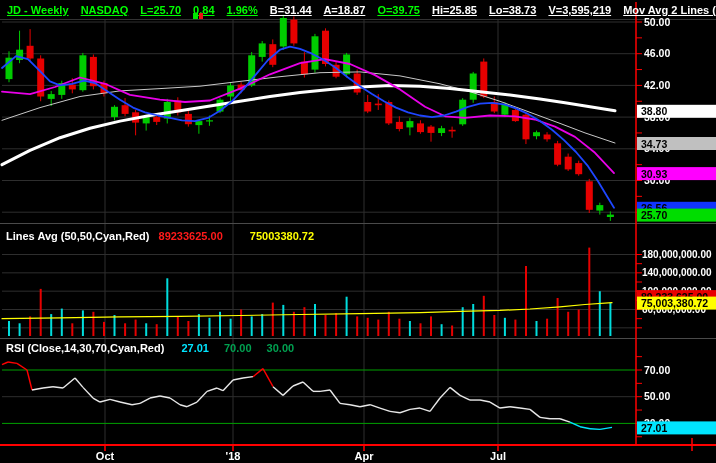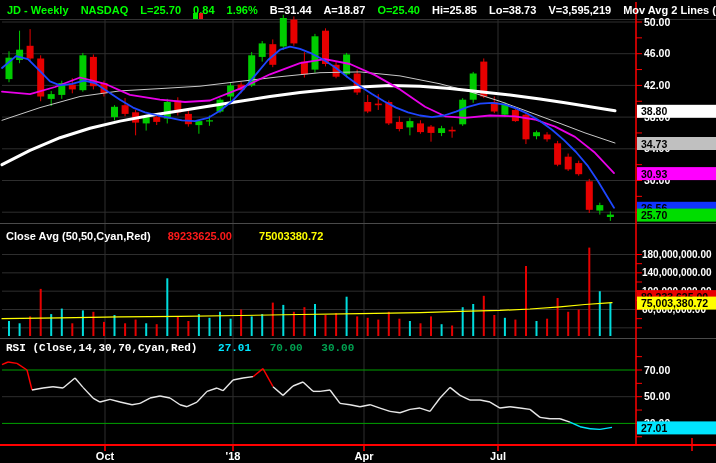--- a/index.html
+++ b/index.html
@@ -7,7 +7,7 @@
           font-family:"Liberation Sans",sans-serif;font-weight:bold;}
   svg.chart{position:absolute;left:0;top:0;width:716px;height:463px;}
   .header{position:absolute;left:7px;top:4px;font-size:11px;white-space:nowrap;z-index:5;}
-  .header span{margin-right:9px;}
+  .header span{margin-right:9px;text-decoration:underline;}
   .g{color:#00ff00;} .w{color:#ffffff;}
   .sq{position:absolute;z-index:6;}
   .sq-up{left:193px;top:13px;width:5px;height:6px;background:#00e600;}

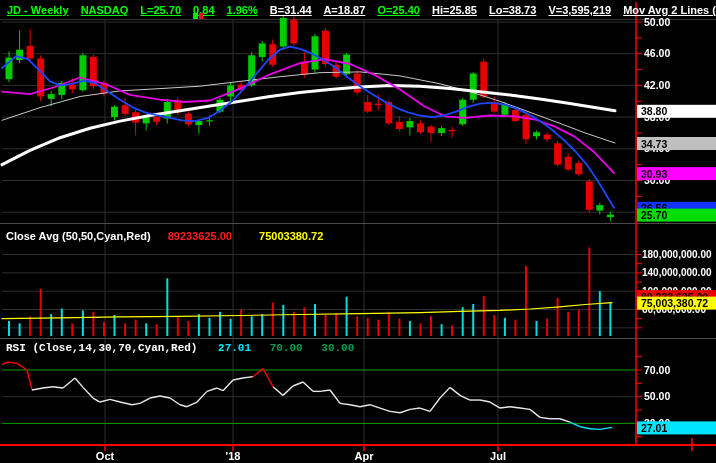--- a/index.html
+++ b/index.html
@@ -369,7 +369,7 @@
     <span class="g">1.96%</span>
     <span class="w">B=31.44</span>
     <span class="w">A=18.87</span>
-    <span class="g">O=25.40</span>
+    <span class="g">O=39.75</span>
     <span class="w">Hi=25.85</span>
     <span class="w">Lo=38.73</span>
     <span class="w">V=3,595,219</span>

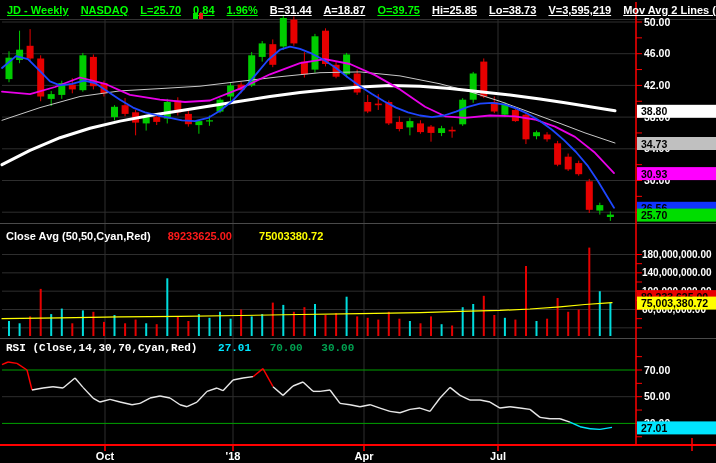--- a/index.html
+++ b/index.html
@@ -379,7 +379,7 @@
   <div class="sq sq-dn"></div>
 
   <div class="pane-label vol-label">
-    <span>Close Avg (50,50,Cyan,Red)</span>
+    <span>Lines Avg (50,50,Cyan,Red)</span>
     <span class="val-red">89233625.00</span>
     <span class="val-yellow">75003380.72</span>
   </div>

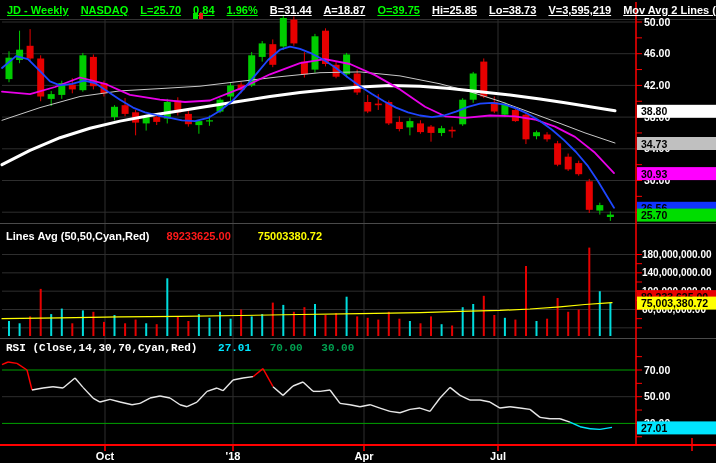--- a/index.html
+++ b/index.html
@@ -14,7 +14,7 @@
   .sq-dn{left:199px;top:13px;width:4px;height:6px;background:#ee1111;}
   .pane-label{position:absolute;left:6px;font-size:11px;white-space:nowrap;z-index:5;color:#fff;}
   .vol-label{top:230px;} .rsi-label{top:342px;font-family:Liberation Mono, monospace;}
-  .val-red{color:#ff1a1a;margin-left:14px;}
+  .val-red{color:#ff1a1a;margin-left:6px;}
   .val-yellow{color:#ffff00;margin-left:24px;}
   .val-cyan{color:#00e5ff;margin-left:14px;}
   .val-green{color:#00a050;margin-left:12px;}

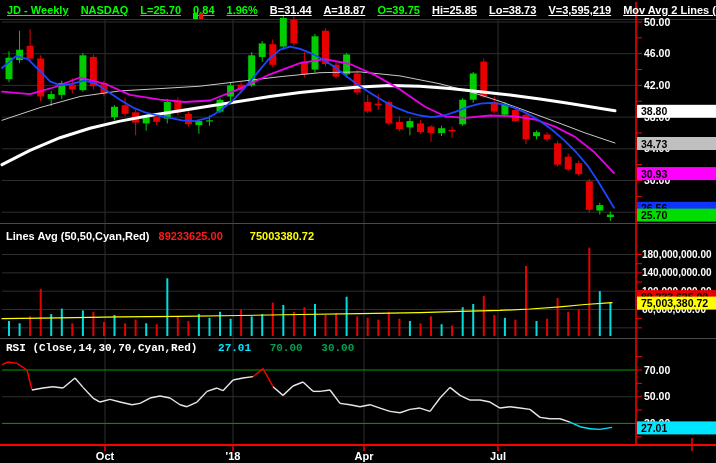--- a/index.html
+++ b/index.html
@@ -13,7 +13,7 @@
   .sq-up{left:193px;top:13px;width:5px;height:6px;background:#00e600;}
   .sq-dn{left:199px;top:13px;width:4px;height:6px;background:#ee1111;}
   .pane-label{position:absolute;left:6px;font-size:11px;white-space:nowrap;z-index:5;color:#fff;}
-  .vol-label{top:230px;} .rsi-label{top:342px;font-family:Liberation Mono, monospace;}
+  .vol-label{top:230px;} .rsi-label{top:342px;}
   .val-red{color:#ff1a1a;margin-left:6px;}
   .val-yellow{color:#ffff00;margin-left:24px;}
   .val-cyan{color:#00e5ff;margin-left:14px;}

